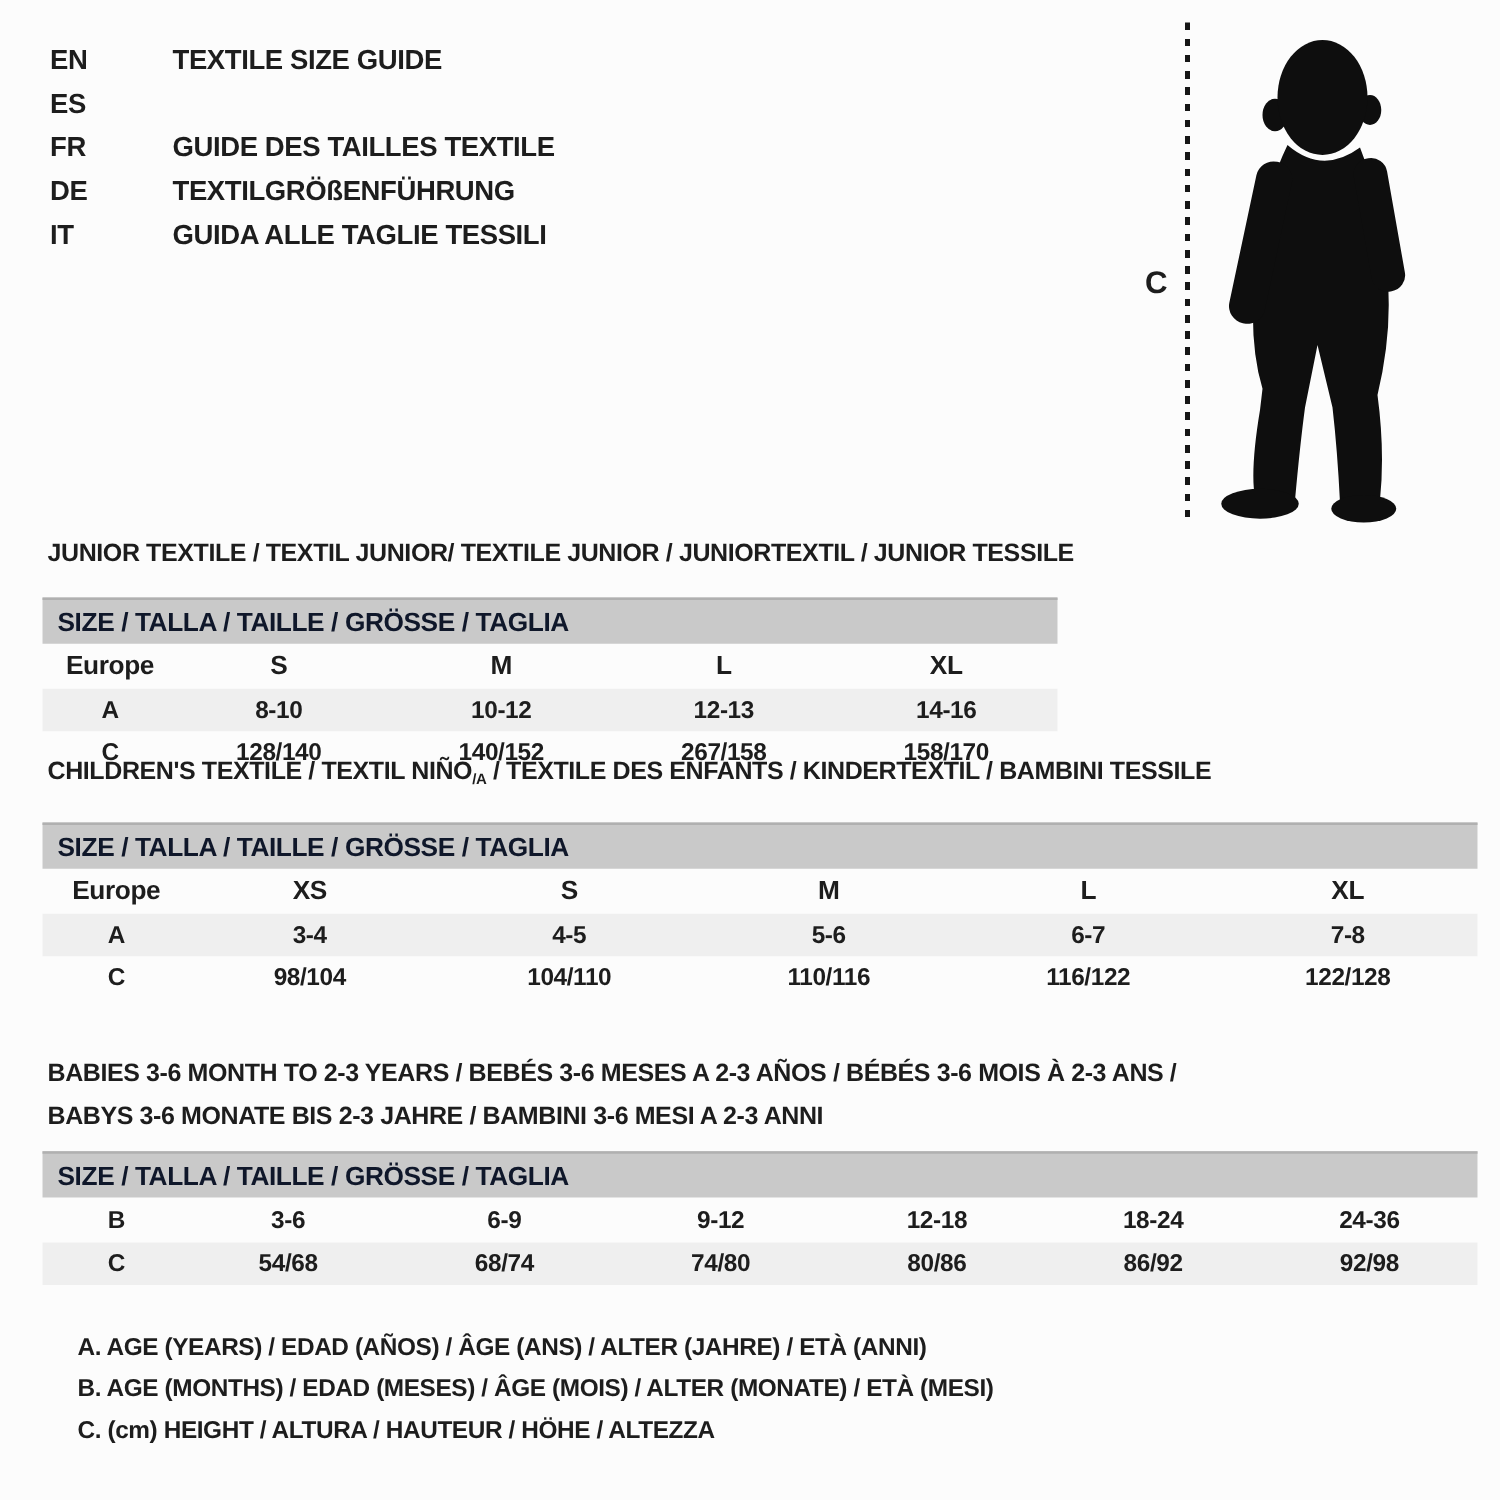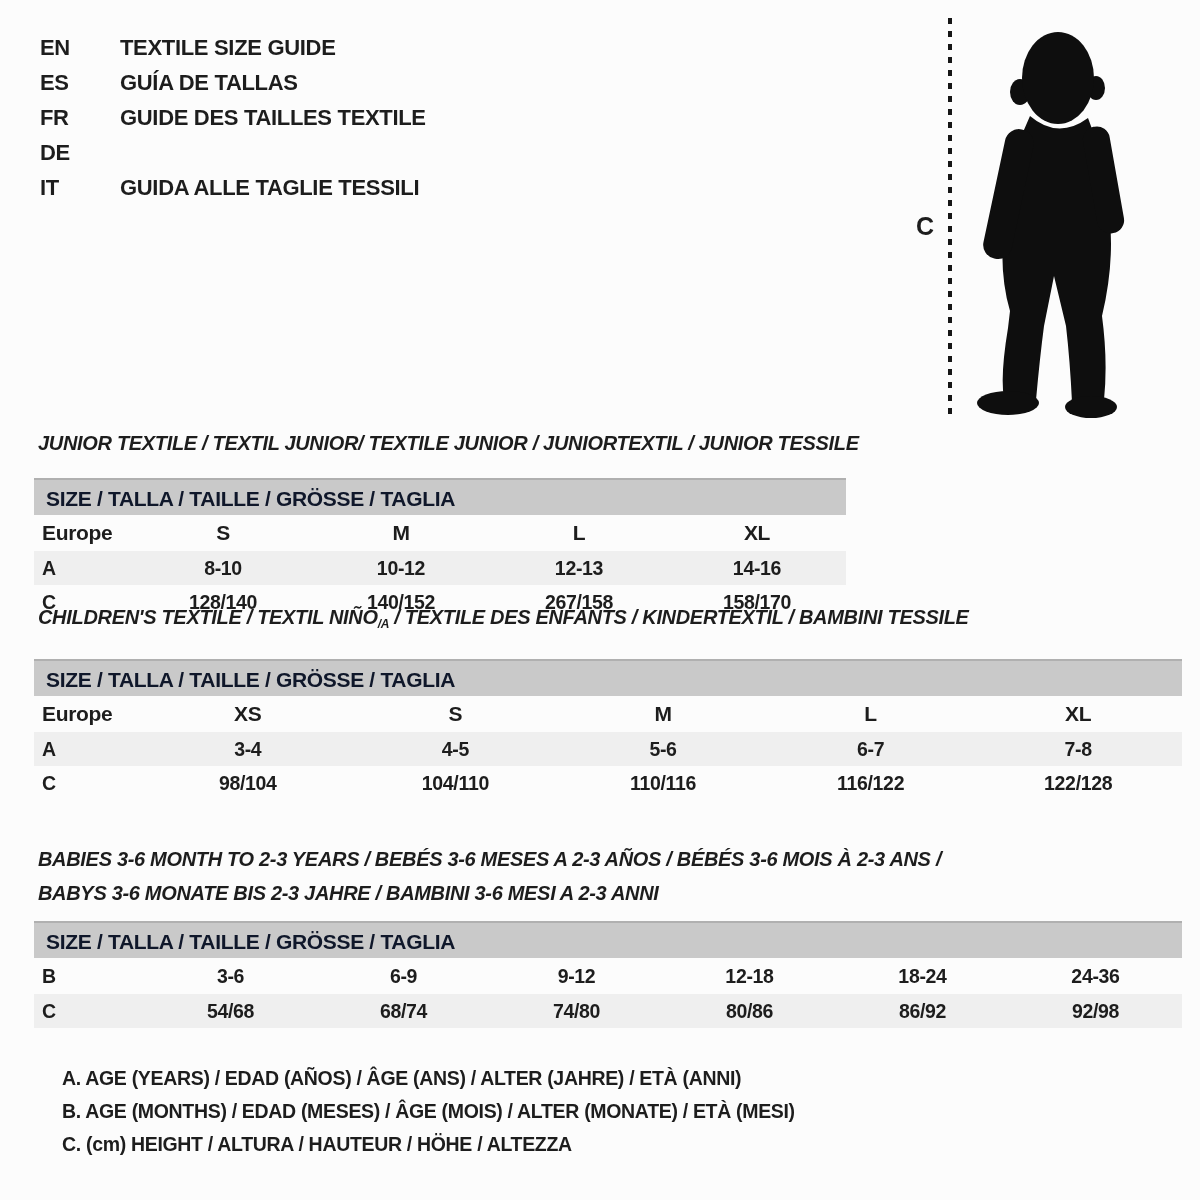--- a/index.html
+++ b/index.html
@@ -16,7 +16,7 @@
 
   
   .lang-block { position: absolute; left: 40px; top: 30px; }
-  .lang-row { display: flex; line-height: 35px; font-size: 22px; }
+  .lang-row { display: flex; line-height: 35px; font-size: 22px; gap: 18px; }
   .lang-code { width: 80px; }
   .lang-label { white-space: nowrap; text-align: center; }
 

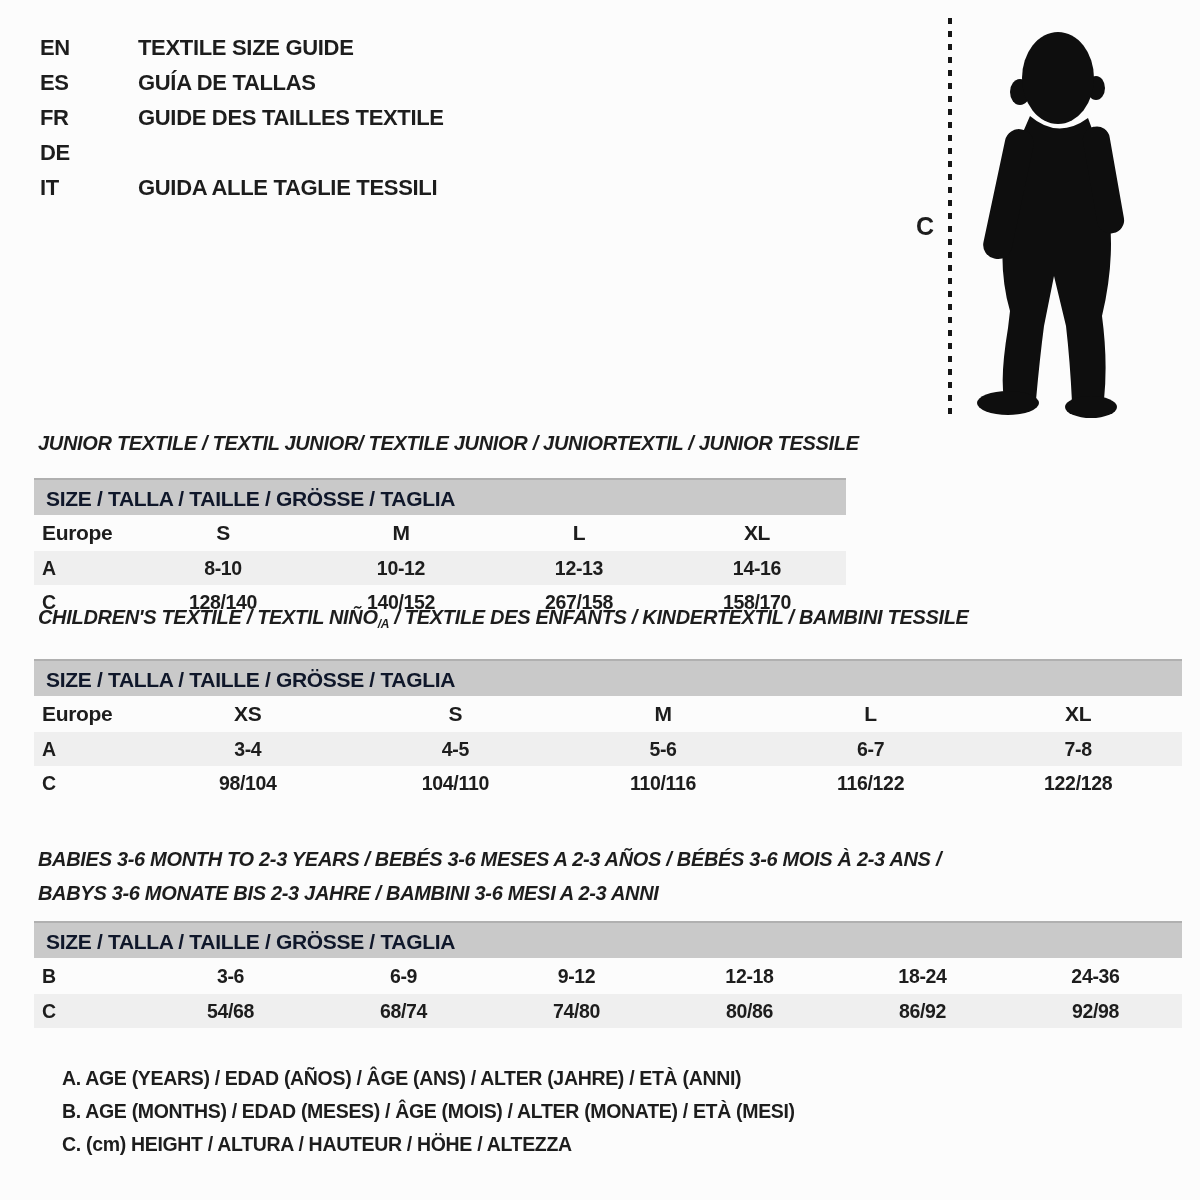--- a/index.html
+++ b/index.html
@@ -74,7 +74,6 @@
   </div>
   <div class="lang-row">
     <span class="lang-code">ES</span>
-    <span class="lang-label">GUÍA DE TALLAS</span>
   </div>
   <div class="lang-row">
     <span class="lang-code">FR</span>

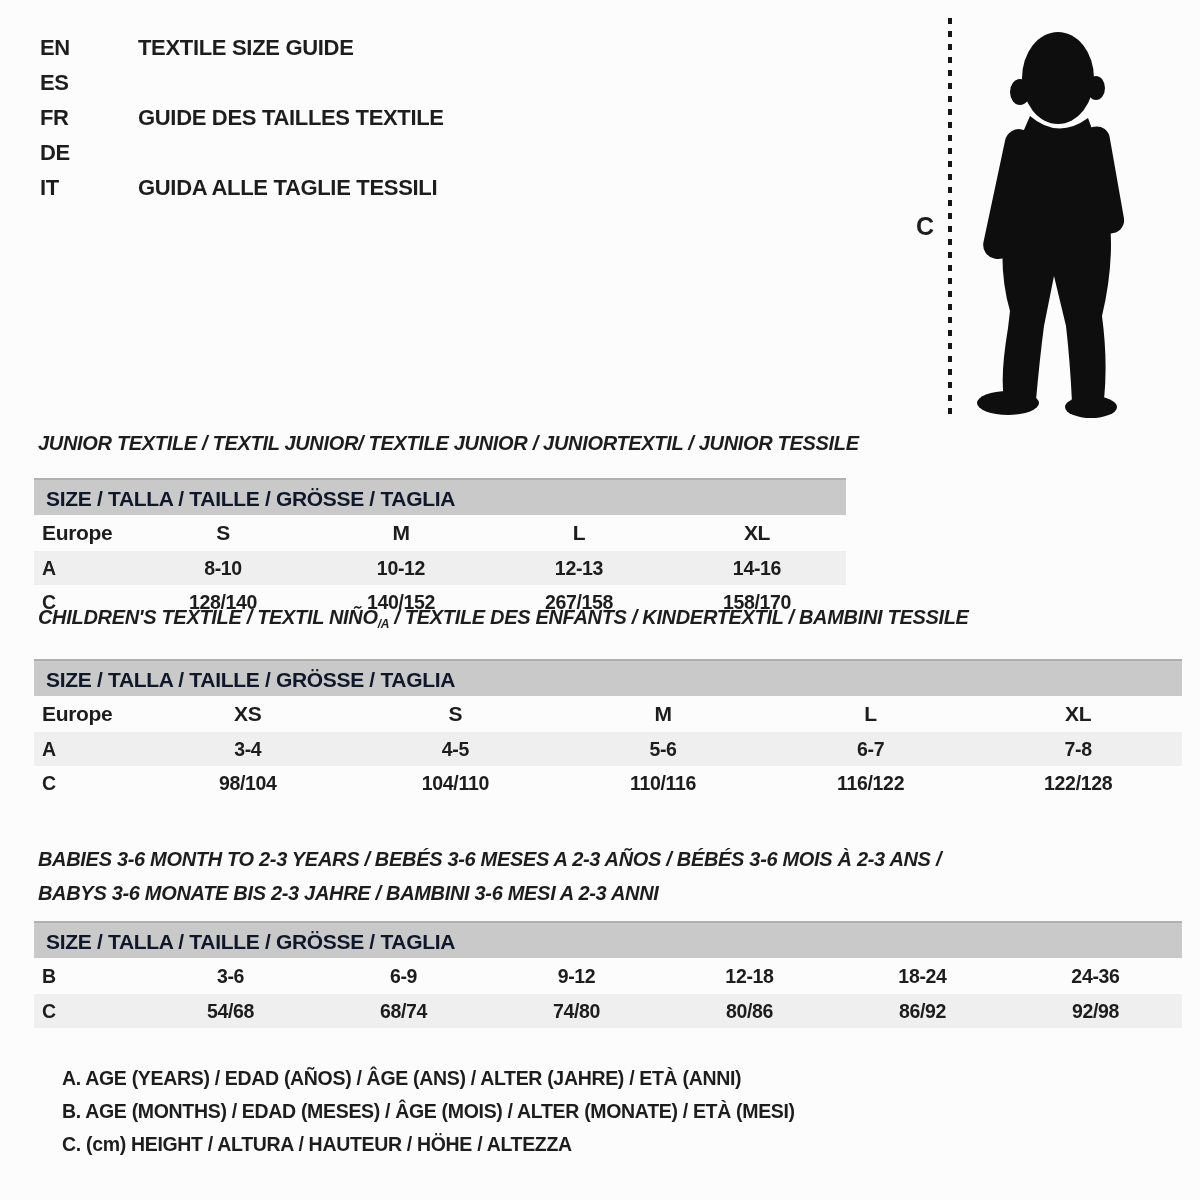--- a/index.html
+++ b/index.html
@@ -81,6 +81,7 @@
   </div>
   <div class="lang-row">
     <span class="lang-code">DE</span>
+    <span class="lang-label">TEXTILGRÖßENFÜHRUNG</span>
   </div>
   <div class="lang-row">
     <span class="lang-code">IT</span>

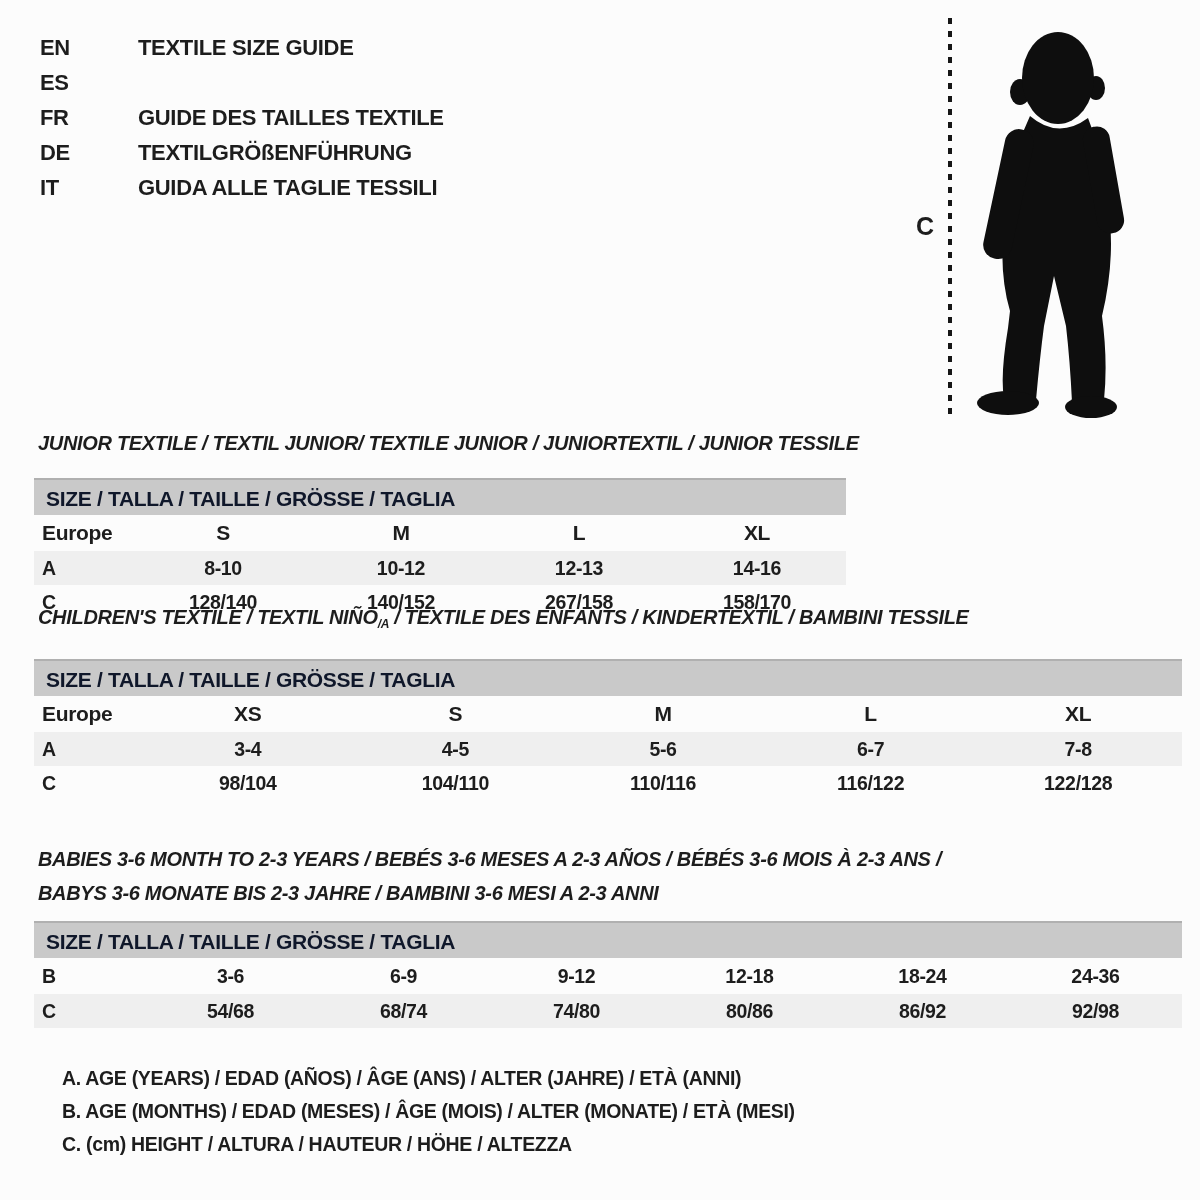--- a/index.html
+++ b/index.html
@@ -35,7 +35,7 @@
 
   
   .section { position: absolute; left: 34px; }
-  .section-title { font-size: 20px; line-height: 26px; white-space: nowrap; padding-left: 4px; font-style: italic; }
+  .section-title { font-size: 20px; line-height: 26px; white-space: nowrap; padding-left: 4px; }
   .title-sub { font-size: 12px; vertical-align: -4px; }
   .sec-junior   { top: 430px; width: 812px; }
   .sec-children { top: 604px; width: 1148px; }

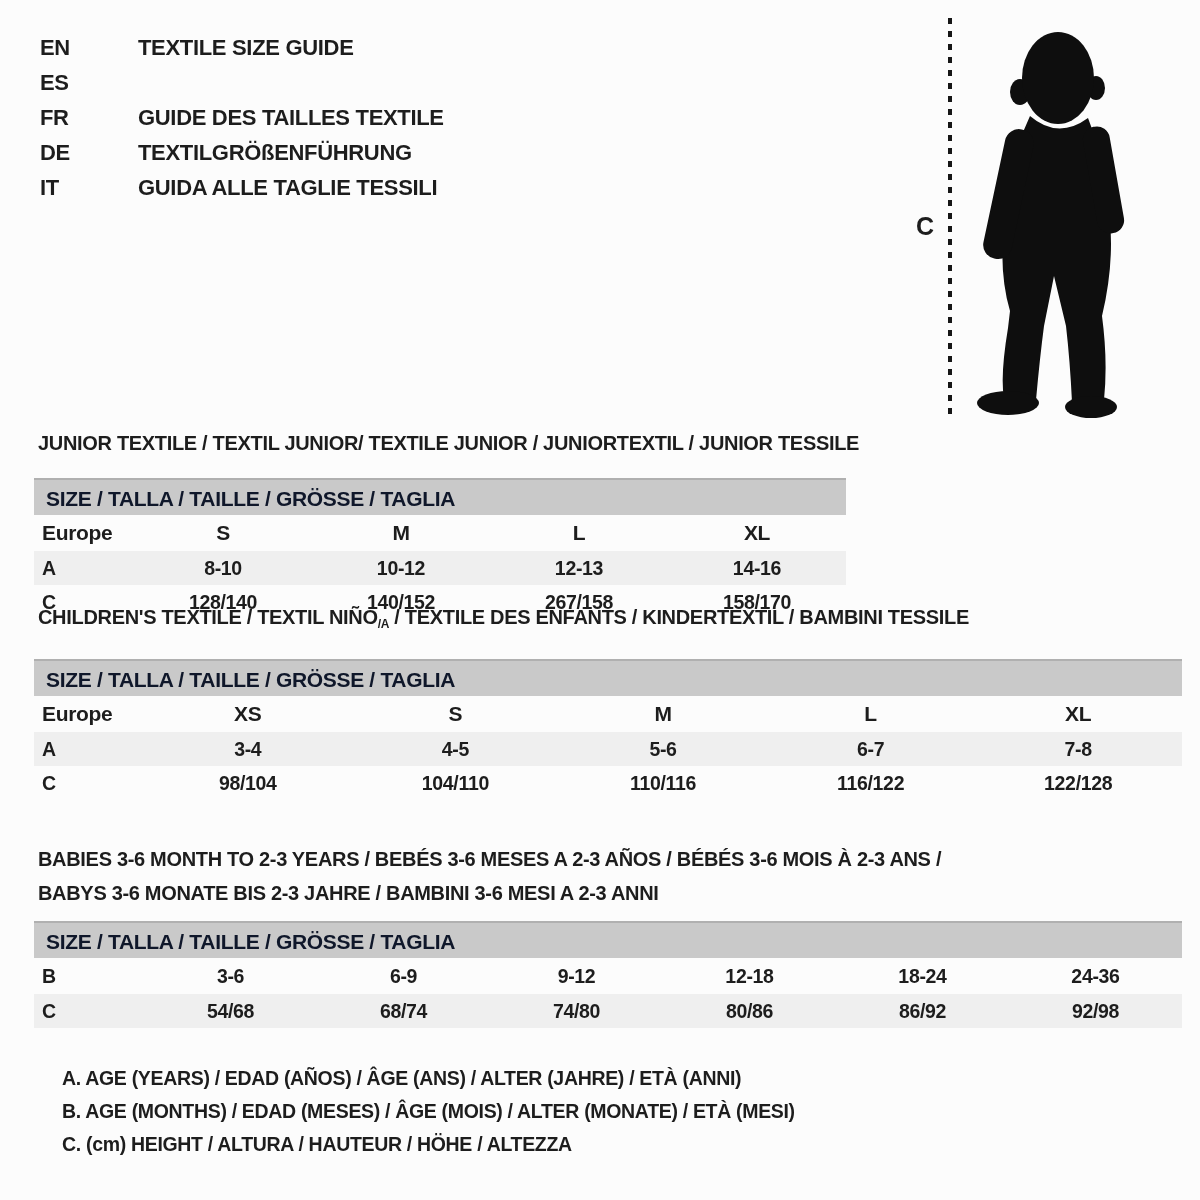--- a/index.html
+++ b/index.html
@@ -57,7 +57,7 @@
   .grid-5 { grid-template-columns: 110px repeat(5, 1fr); }
   .grid-6 { grid-template-columns: 110px repeat(6, 1fr); }
   .trow .cell { text-align: center; }
-  .trow .cell:first-child { text-align: left; padding-left: 8px; }
+  .trow .cell:first-child { text-align: center; padding-left: 8px; }
   .stripe { background: #efefef; }
 
   

